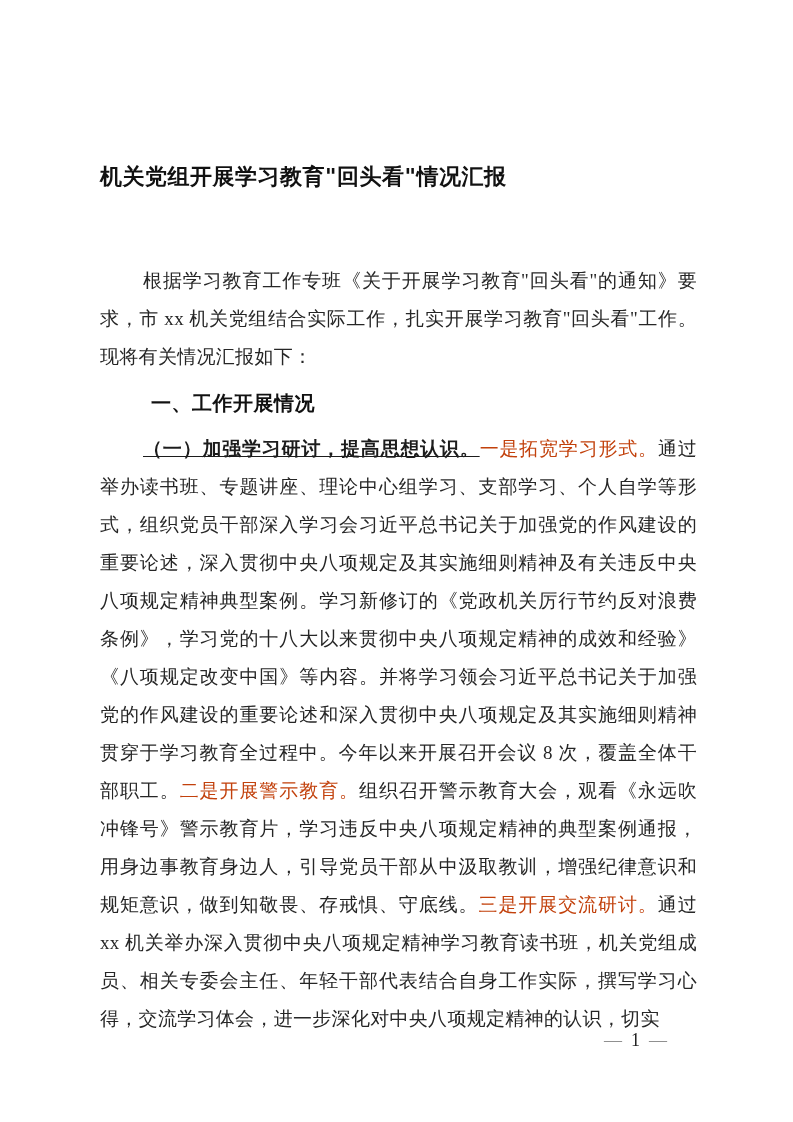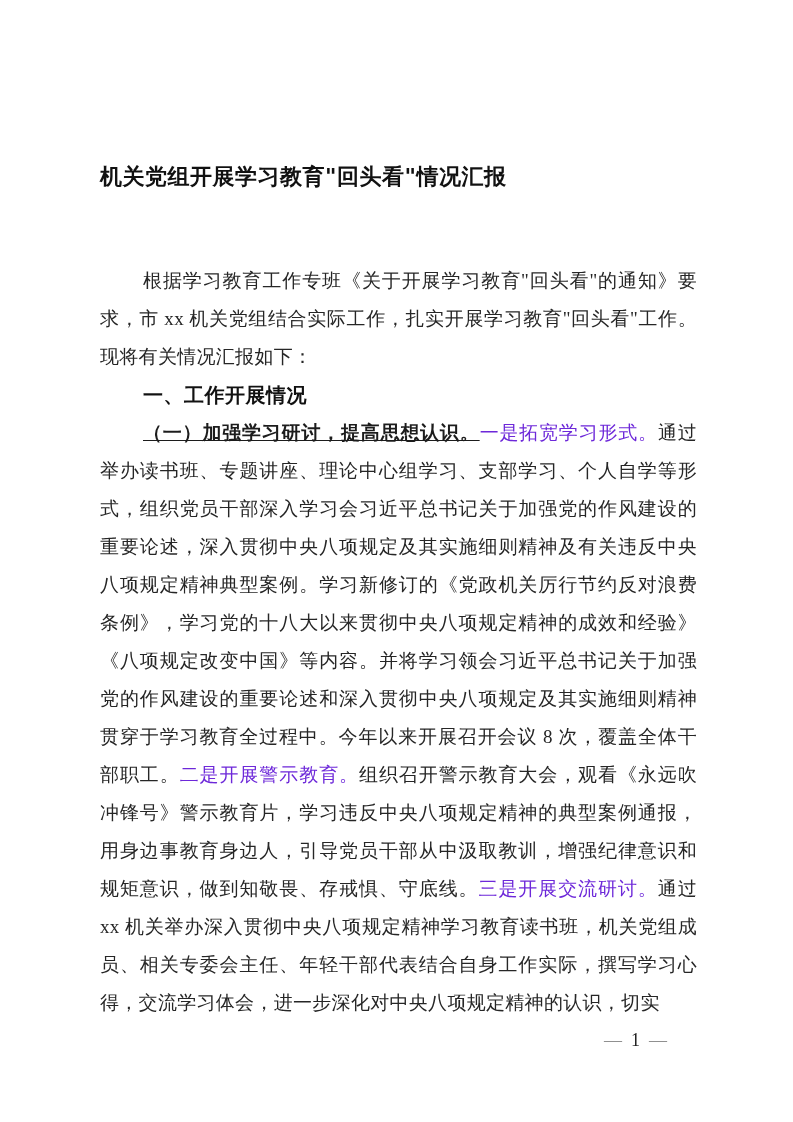--- a/index.html
+++ b/index.html
@@ -41,7 +41,7 @@
     letter-spacing: 0.3px;
   }
   .section-heading {
-    margin: 0;
+    margin: 8px;
     font-family: "DejaVu Sans", "Liberation Sans", sans-serif;
     font-weight: bold;
     font-size: 20px;

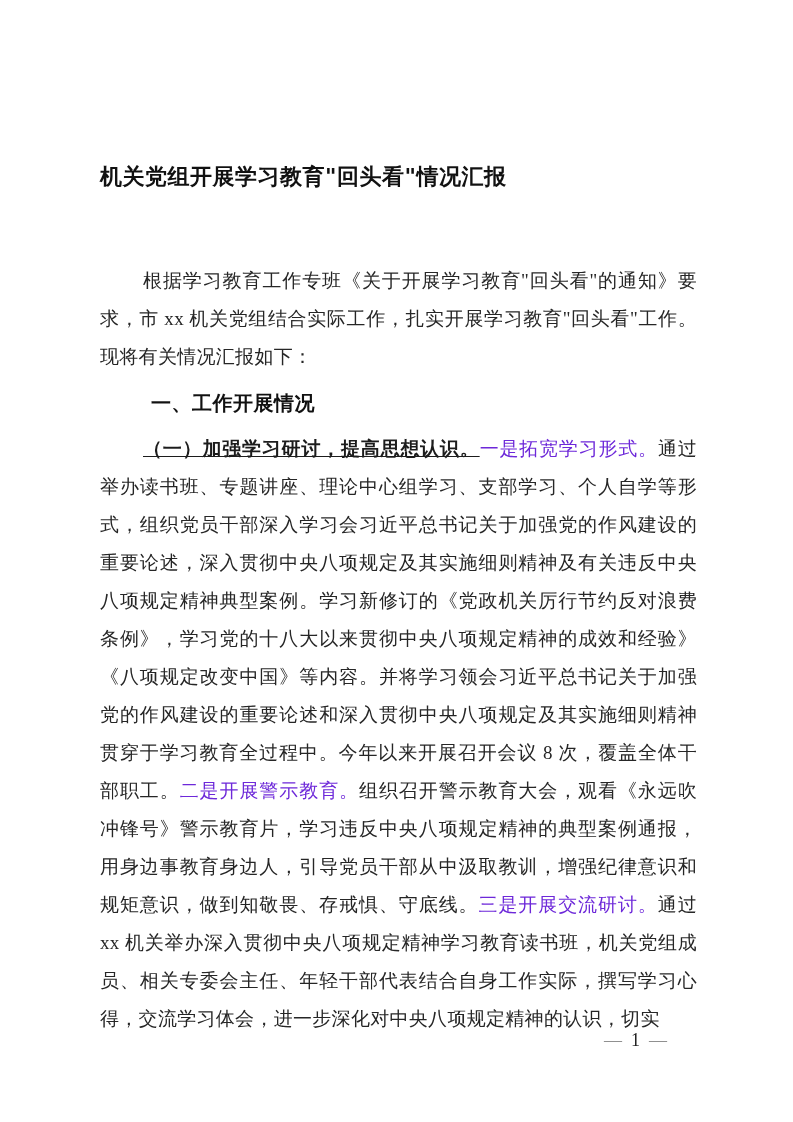--- a/index.html
+++ b/index.html
@@ -56,7 +56,7 @@
     text-decoration: underline;
   }
   .seg-kai {
-    color: #6d28d9;
+    color: #c2410c;
   }
   .seg-normal {
     color: #262626;

